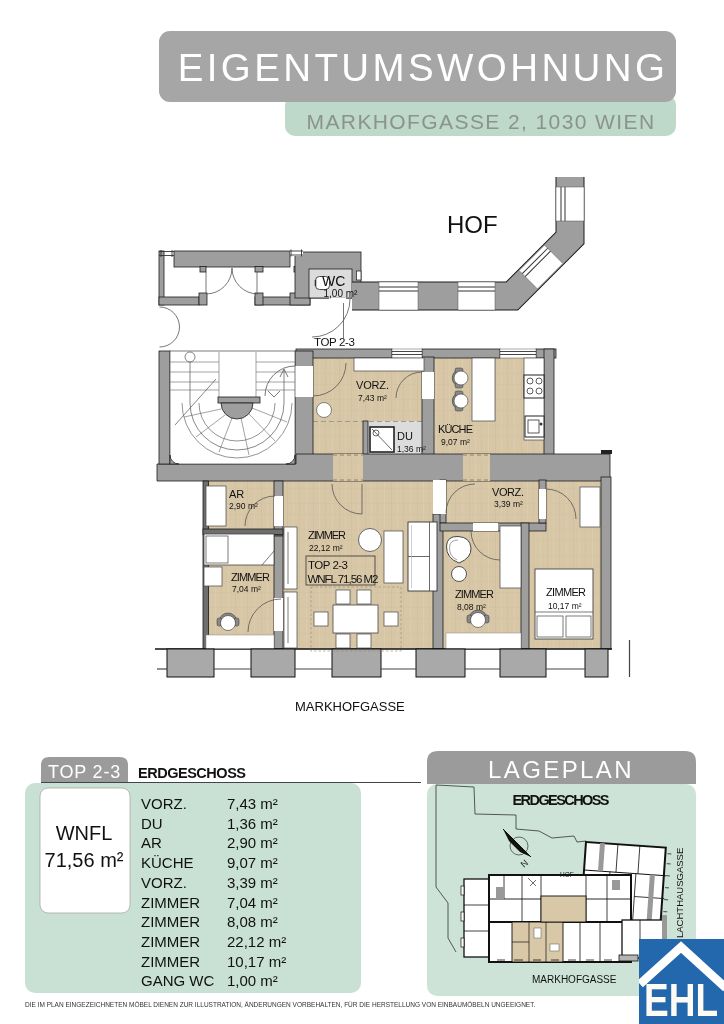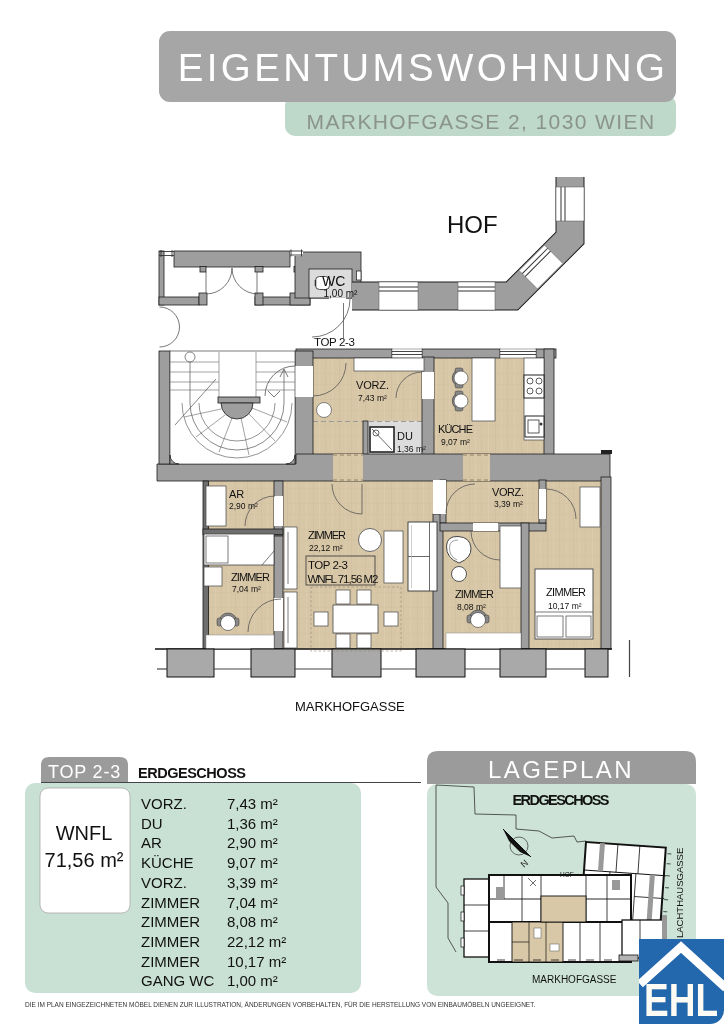--- a/index.html
+++ b/index.html
@@ -4,7 +4,7 @@
 <style>
 html,body{margin:0;padding:0;background:#fff;}
 #page{position:relative;width:724px;height:1024px;background:#fff;overflow:hidden;
-font-family:"Liberation Sans",sans-serif;border-radius:14px;}
+font-family:"Liberation Sans",sans-serif;}
 svg{display:block;}
 </style>
 </head>

